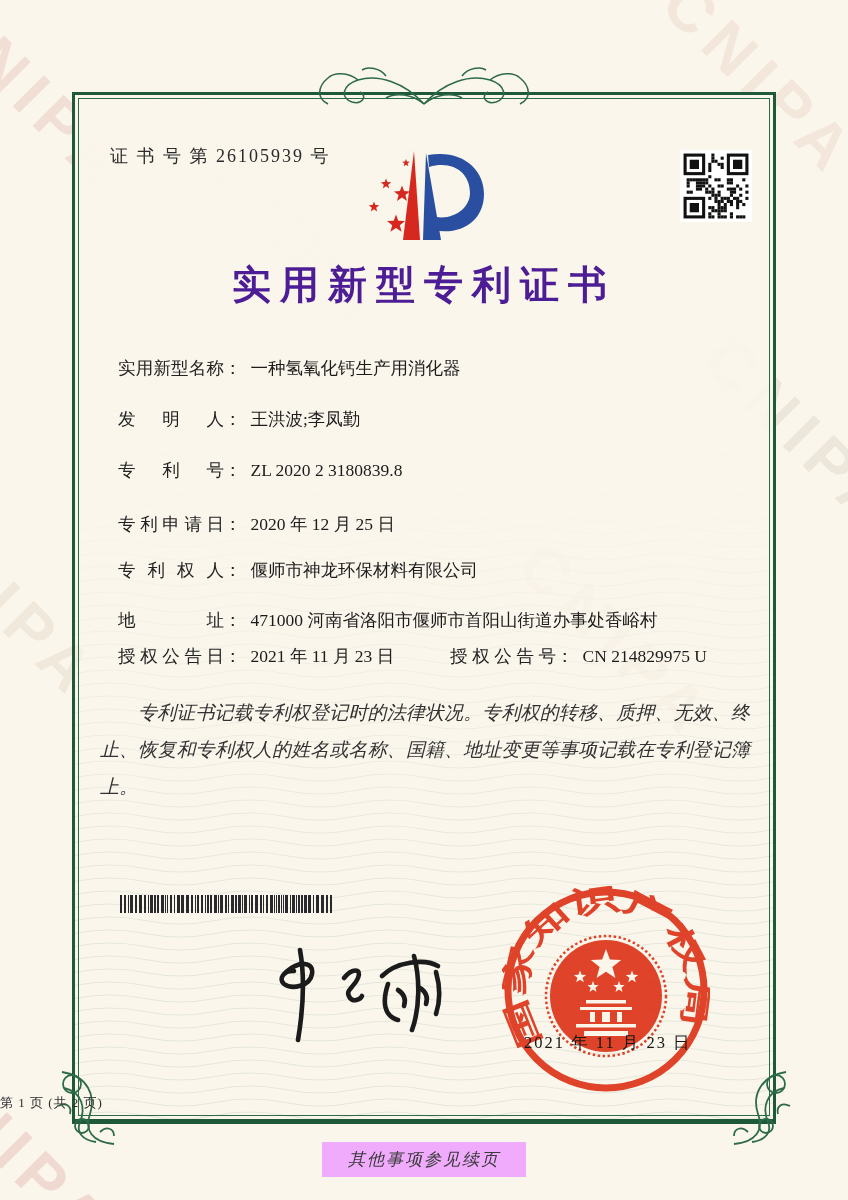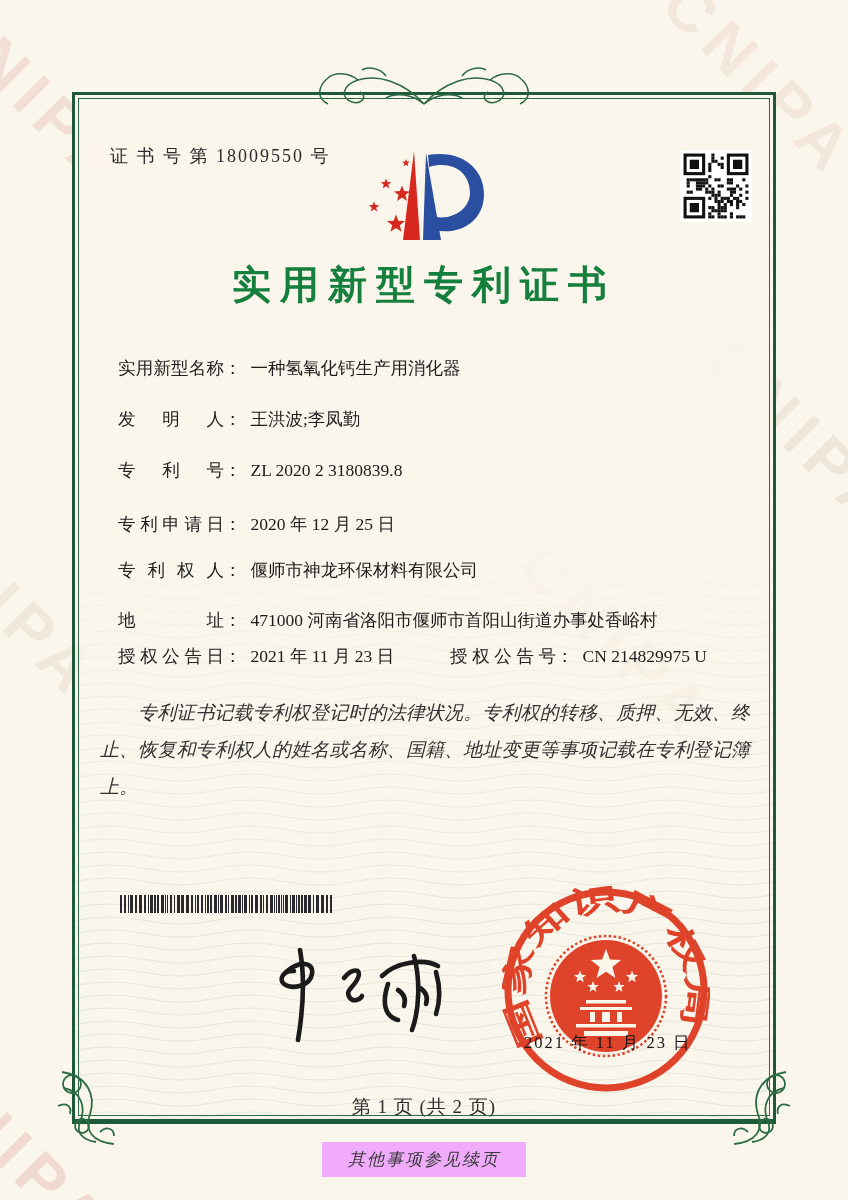--- a/index.html
+++ b/index.html
@@ -114,7 +114,7 @@
     </g>
   </svg>
 
-  <div class="cert-no">证 书 号 第 18009550 号</div>
+  <div class="cert-no">证 书 号 第 26105939 号</div>
 
   <svg class="logo" width="132" height="102">
     <path d="M52,5 L41,94 L58,94 Z" fill="#d6281f"></path>

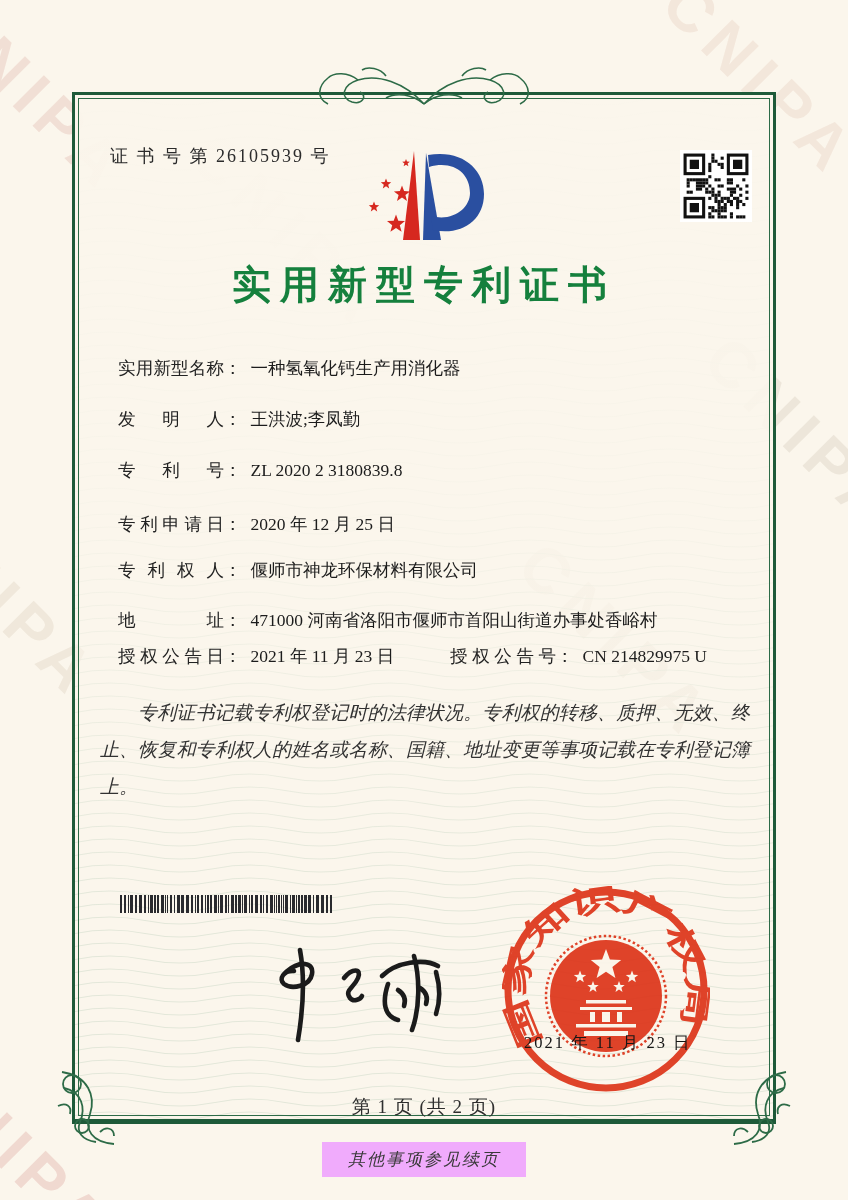--- a/index.html
+++ b/index.html
@@ -29,7 +29,7 @@
   .logo{position:absolute;left:362px;top:146px;}
   .qr{position:absolute;left:680px;top:150px;width:68px;height:68px;background:#fff;padding:2px;}
   .title{position:absolute;left:0;top:258px;width:100%;text-align:center;font-size:39px;
-         font-weight:bold;letter-spacing:9px;color:#15803d;}
+         font-weight:bold;letter-spacing:9px;color:#4c1d95;}
   
   .fields{position:absolute;left:118px;top:356px;width:630px;font-size:17.5px;}
   .frow{position:absolute;left:0;white-space:nowrap;}

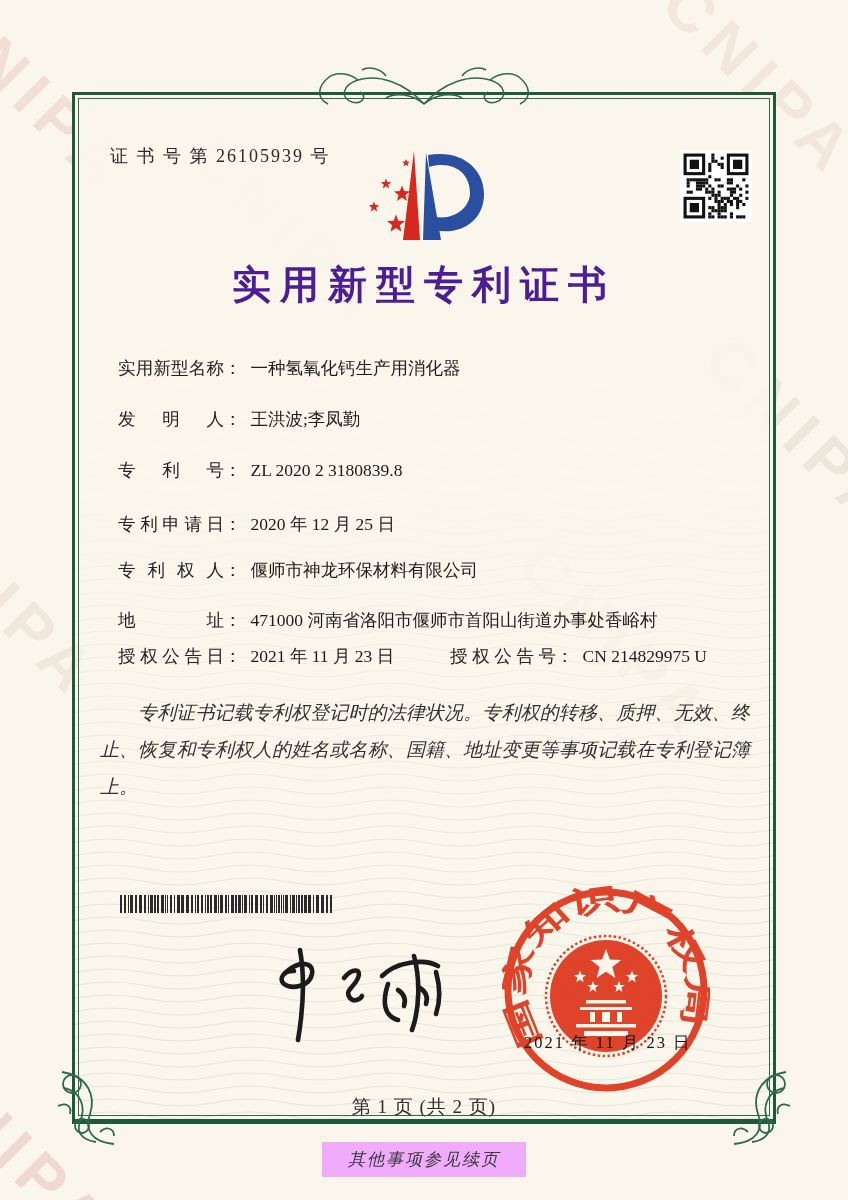--- a/index.html
+++ b/index.html
@@ -51,8 +51,8 @@
   .seal{position:absolute;left:502px;top:886px;width:208px;height:208px;}
   .seal-date{position:absolute;left:524px;top:1032px;font-size:16.5px;letter-spacing:2px;
              color:#161616;z-index:5;}
-  .page-footer{position:absolute;left:0;top:1094px;width:100%;text-align:center;
-               font-size:19px;letter-spacing:1px;color:#2e2e2e;}
+  .page-footer{position:absolute;left:0;top:1094px;width:100%;text-align:left;
+               font-size:13px;letter-spacing:1px;color:#2e2e2e;}
   .cont-note{position:absolute;left:50%;transform:translateX(-50%);top:1142px;
              background:#f0abfc;padding:6px 26px;font-size:17px;font-style:italic;
              letter-spacing:2px;color:#3a3a3a;}

